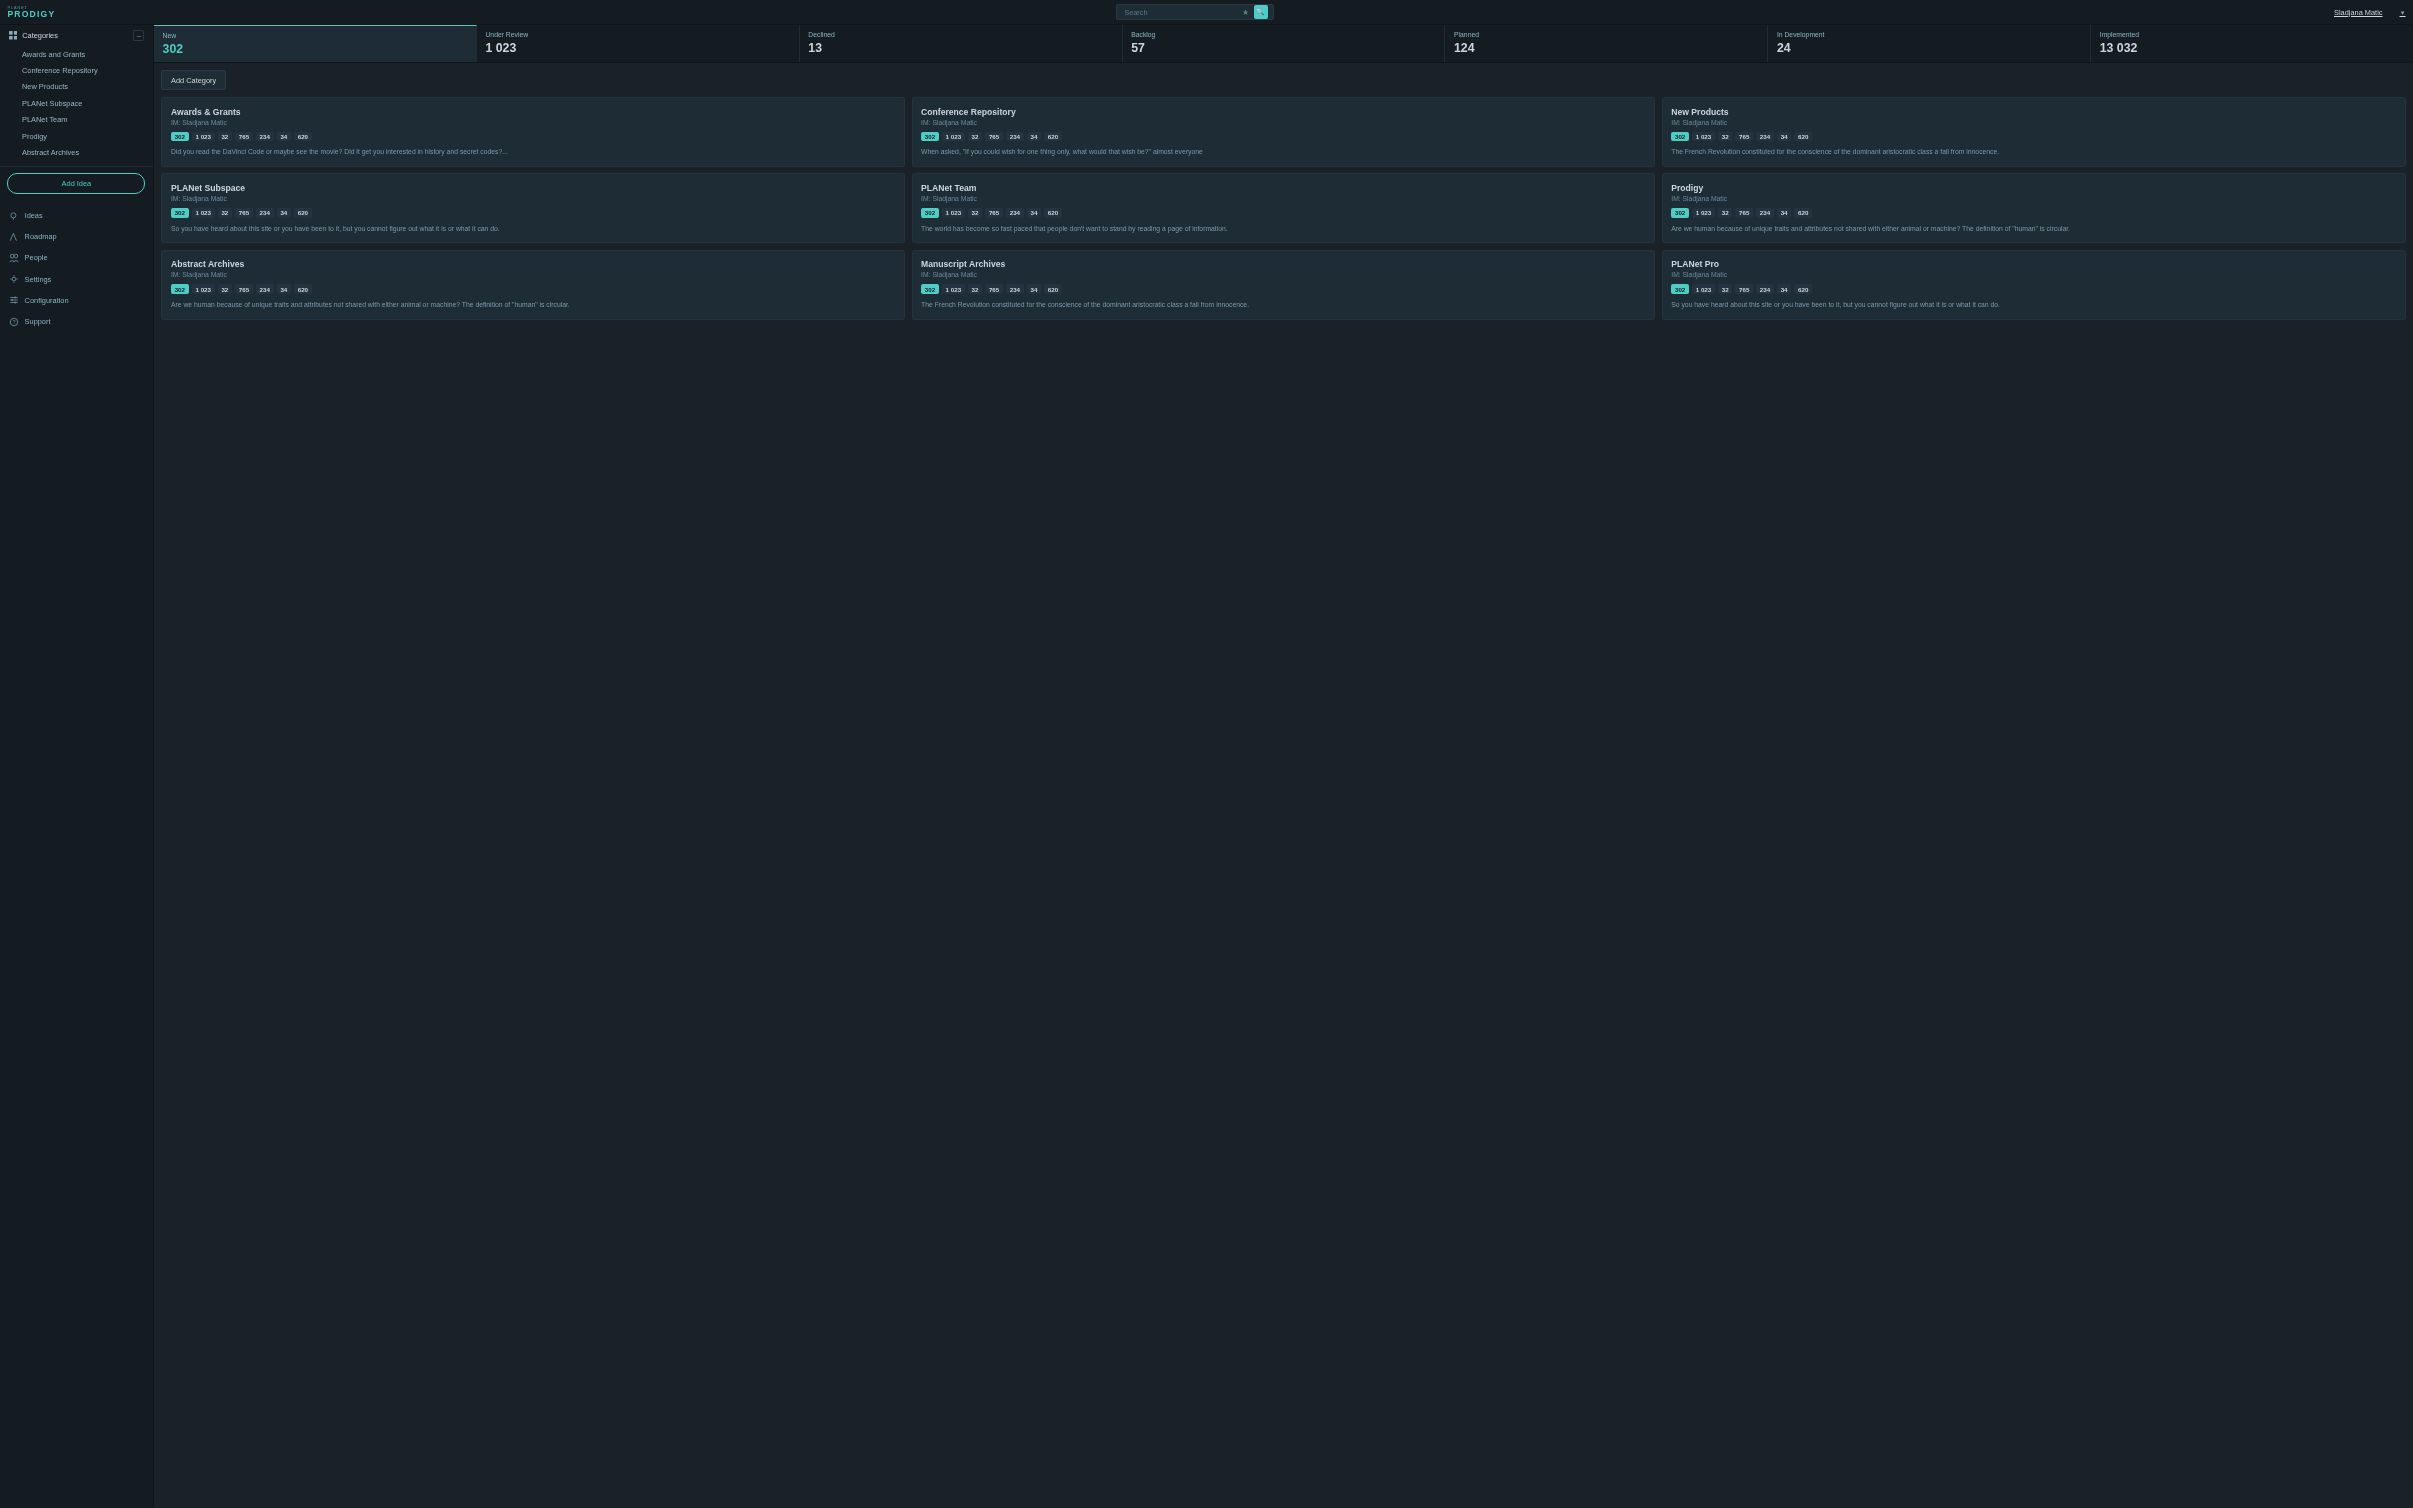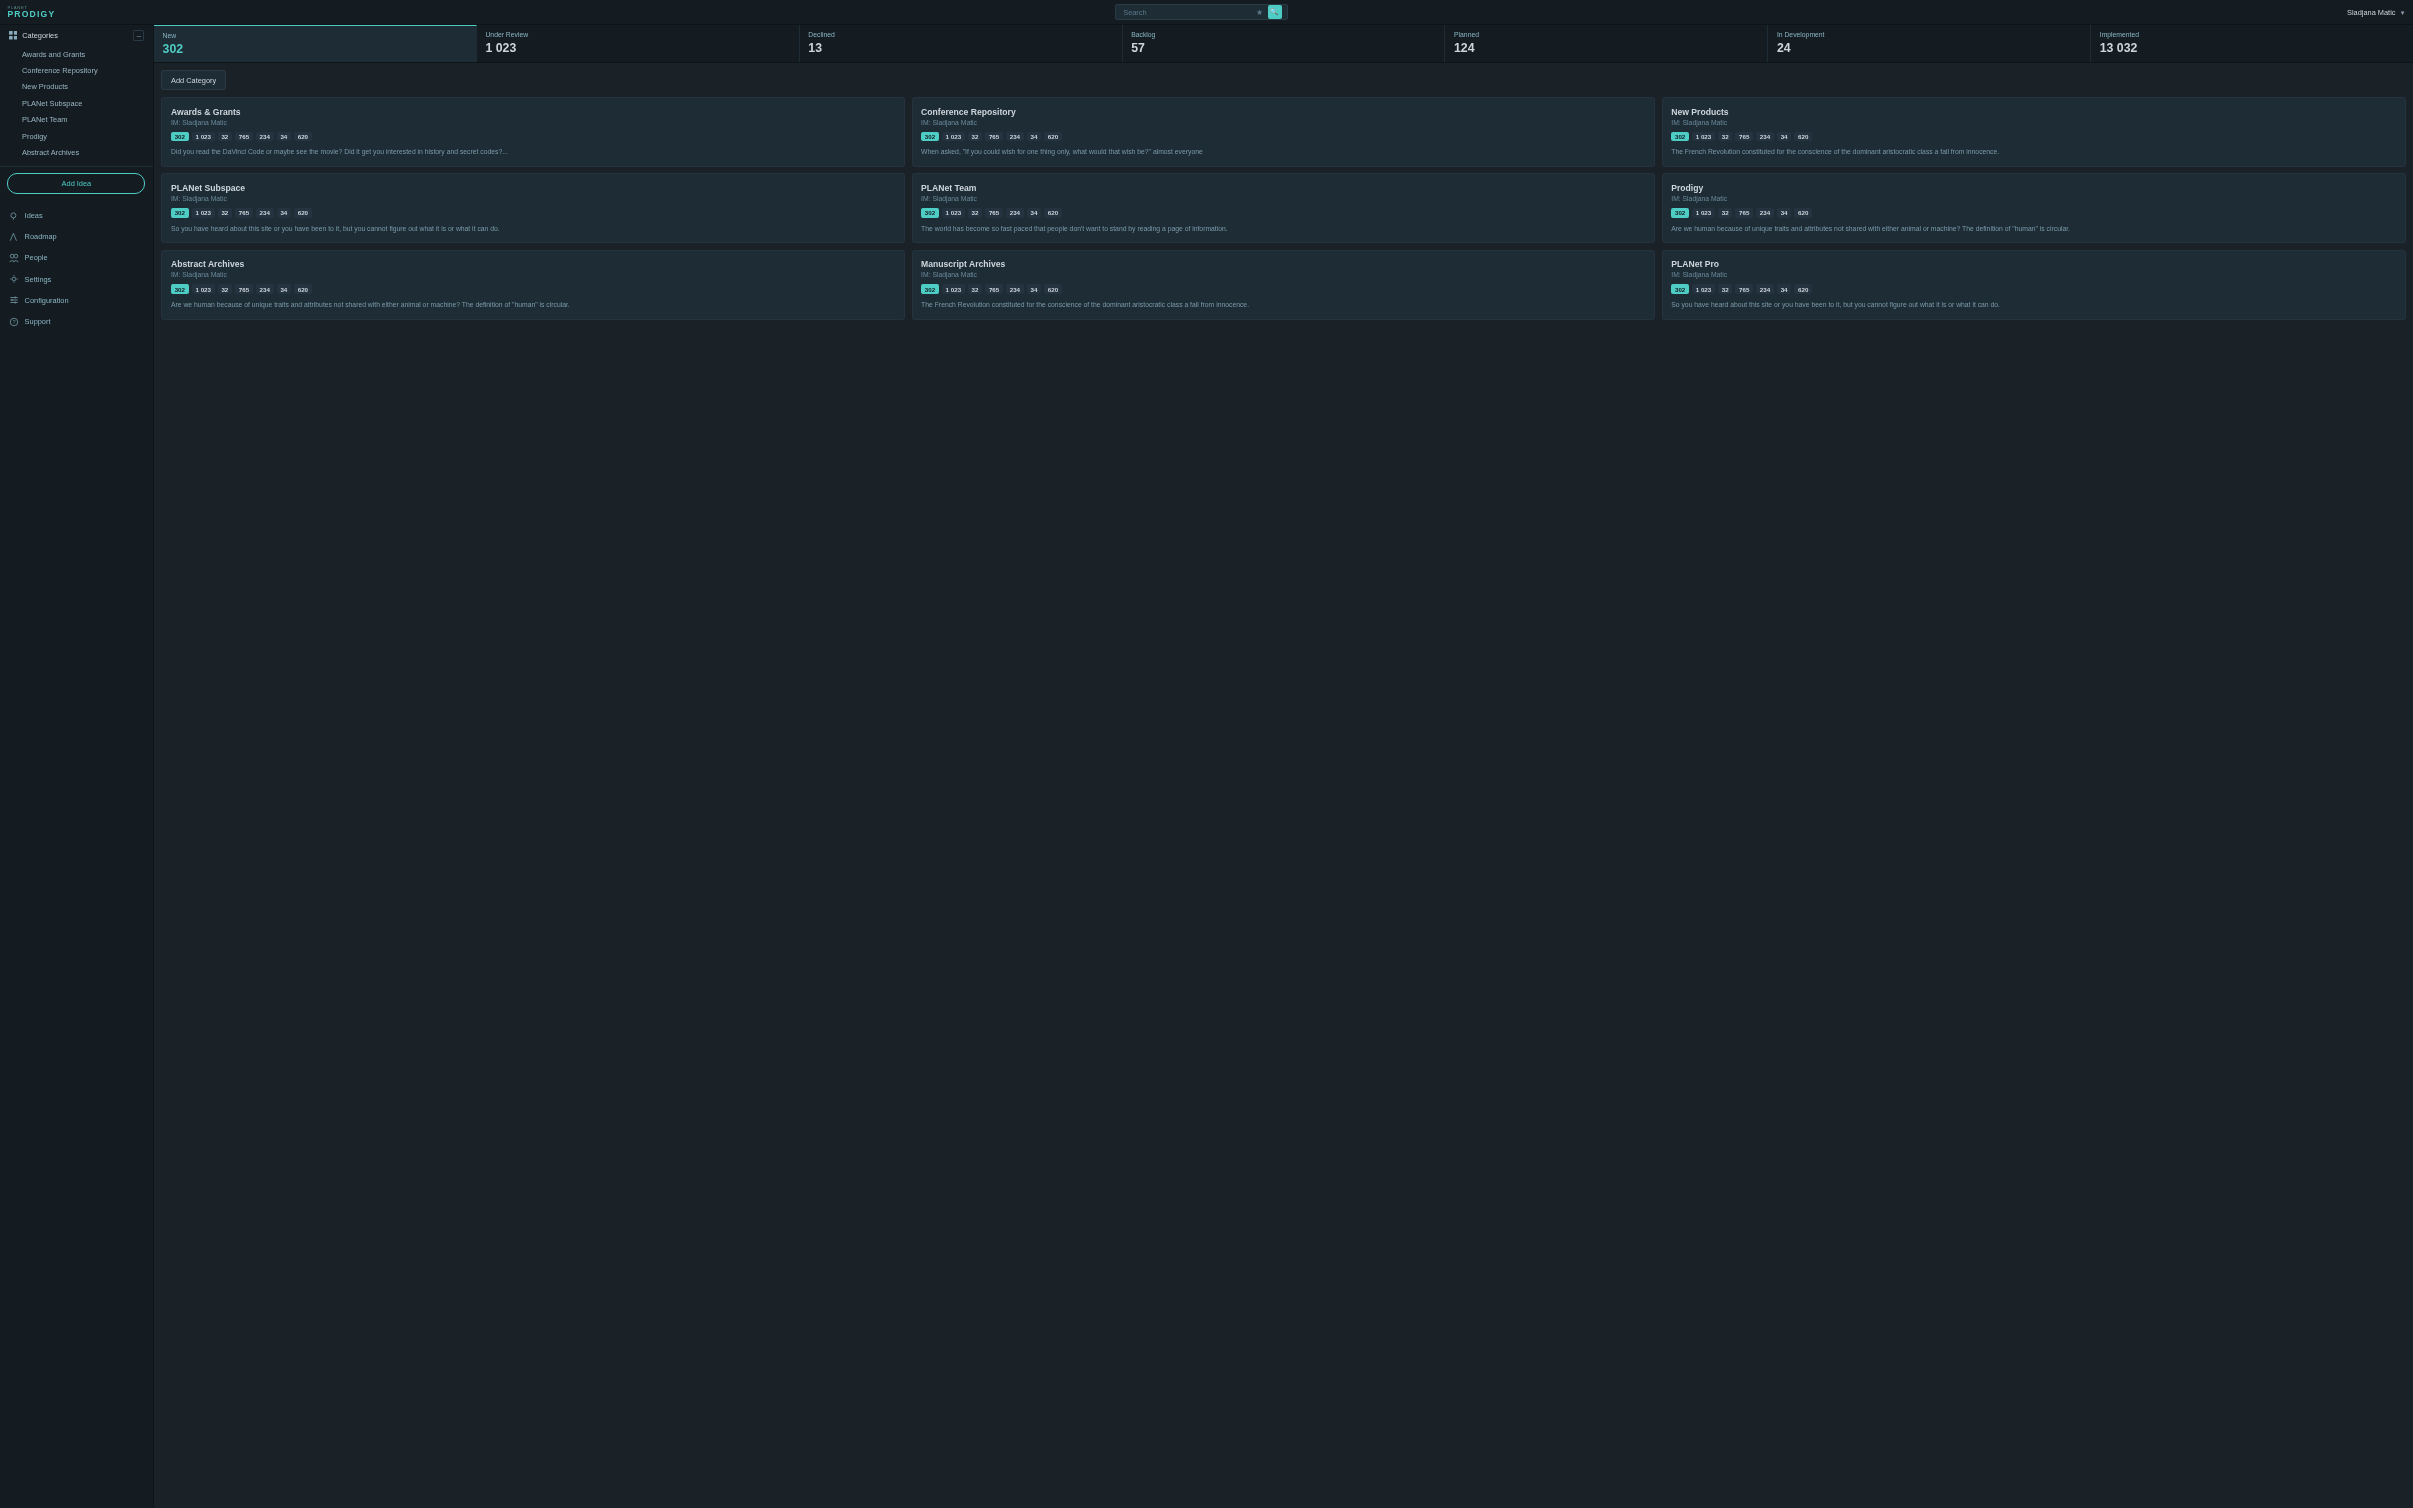--- a/index.html
+++ b/index.html
@@ -49,7 +49,7 @@
       border: 0.6px solid #2a3a45;
       border-radius: 1.9px;
       padding: 0 5px;
-      width: 173px;
+      width: 158px;
     }
     .search-bar input {
       background: transparent;

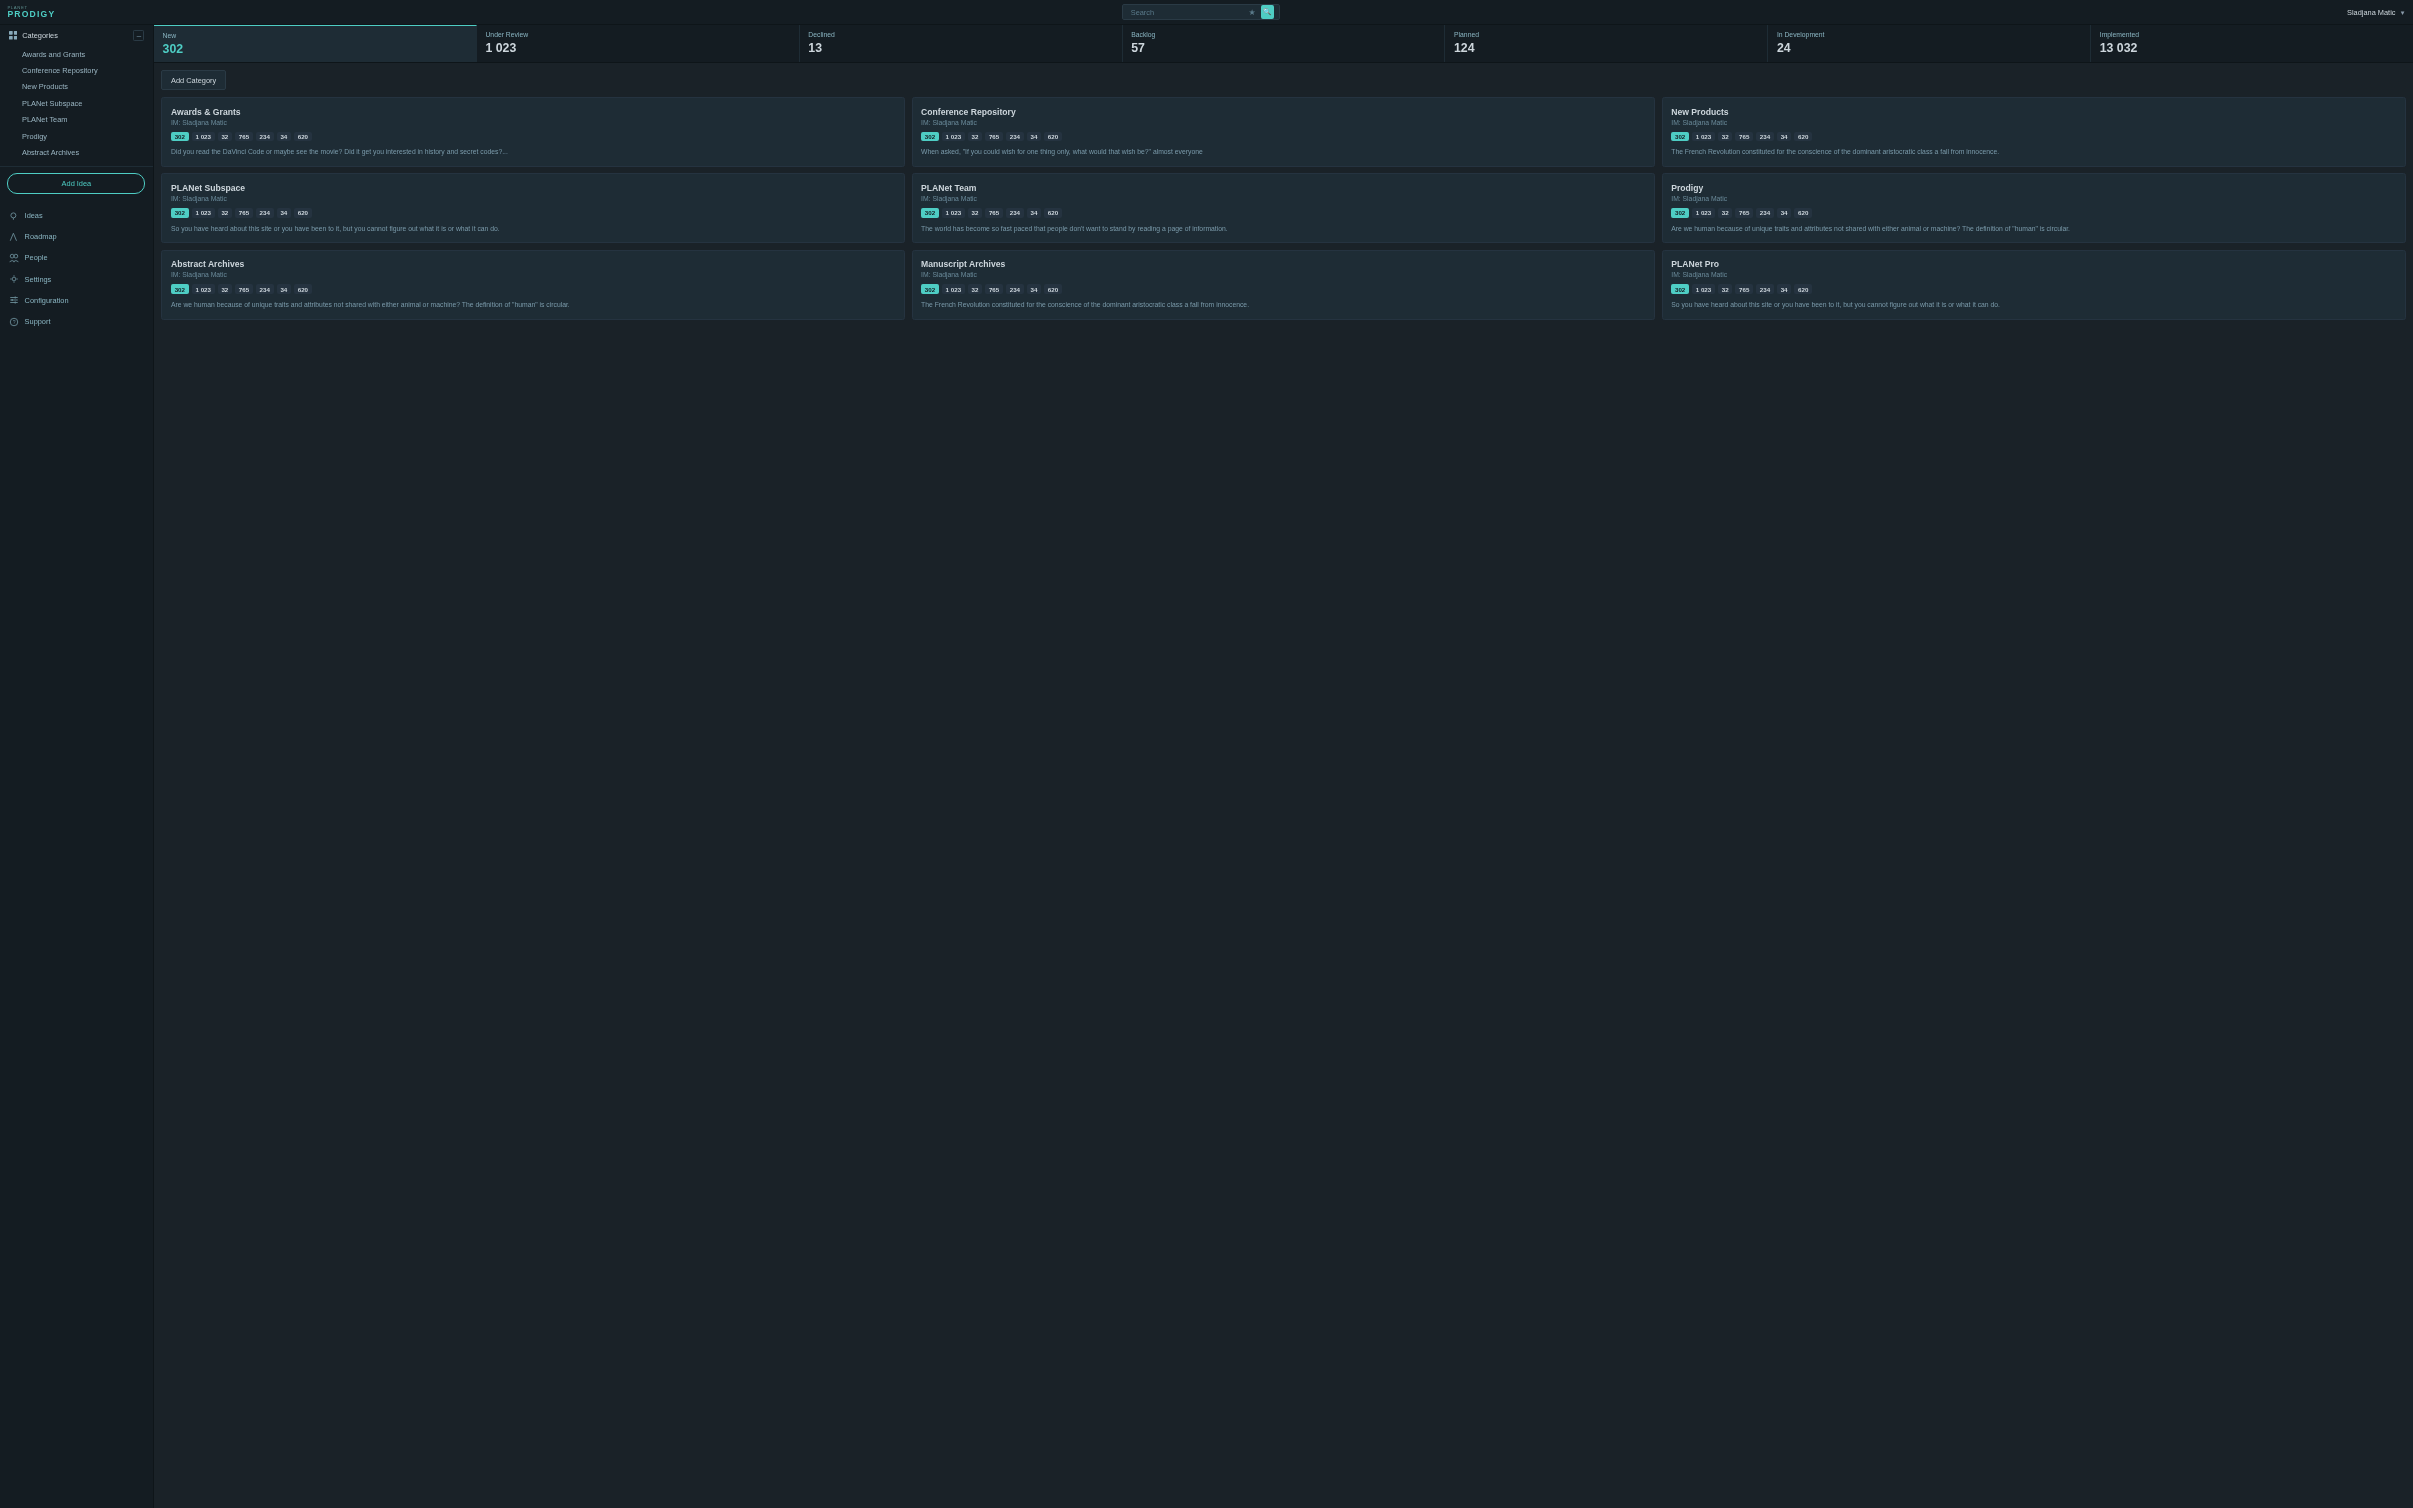--- a/index.html
+++ b/index.html
@@ -84,10 +84,11 @@
     .user-info {
       display: flex;
       align-items: center;
-      gap: 4px;
-      color: #cdd6dc;
-      font-size: 7.4px;
-      cursor: pointer;
+      gap: 17px;
+      color: #cdd6dc;
+      font-size: 7.4px;
+      cursor: pointer;
+      text-decoration: underline;
     }
     .user-caret { color: #8a9aaa; font-size: 6.2px; }
 

